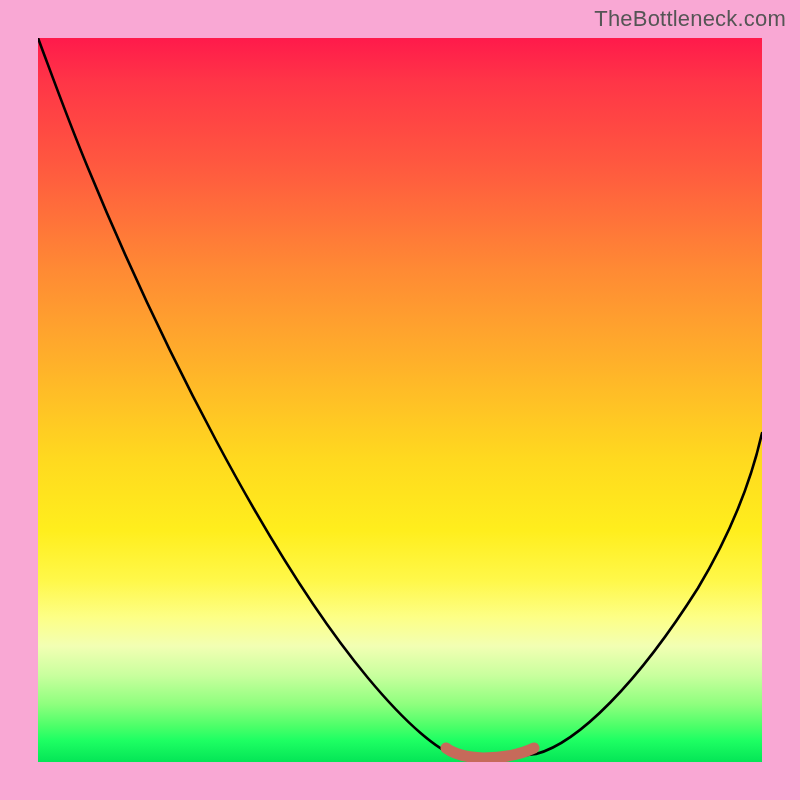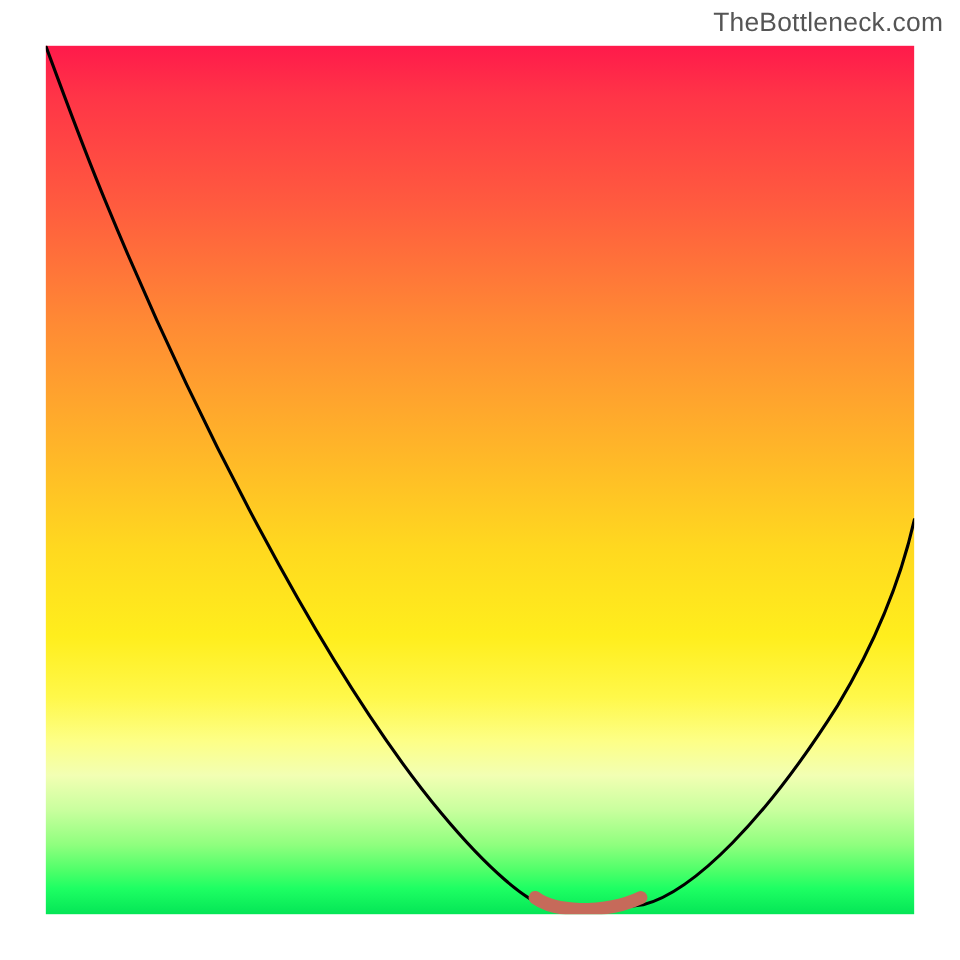--- a/index.html
+++ b/index.html
@@ -15,7 +15,7 @@
     position: relative;
     width: 800px;
     height: 800px;
-    background: #ffffff;
+    background: #f9a8d4;
   }
   .watermark {
     position: absolute;

